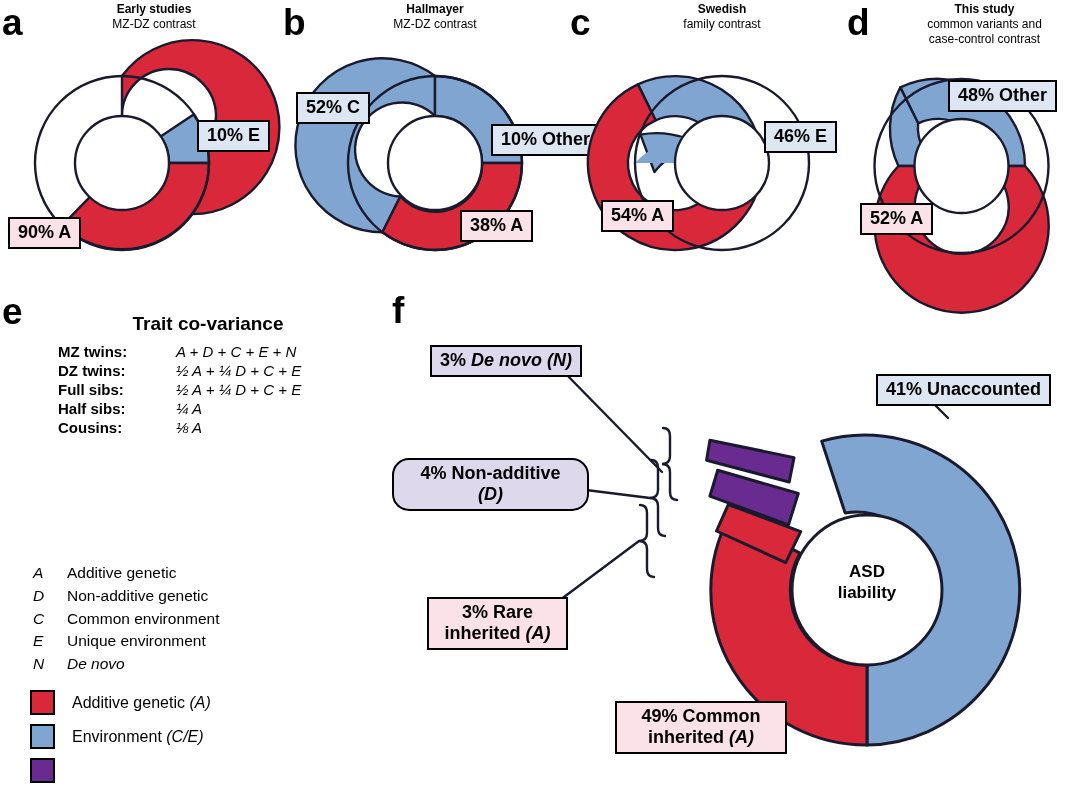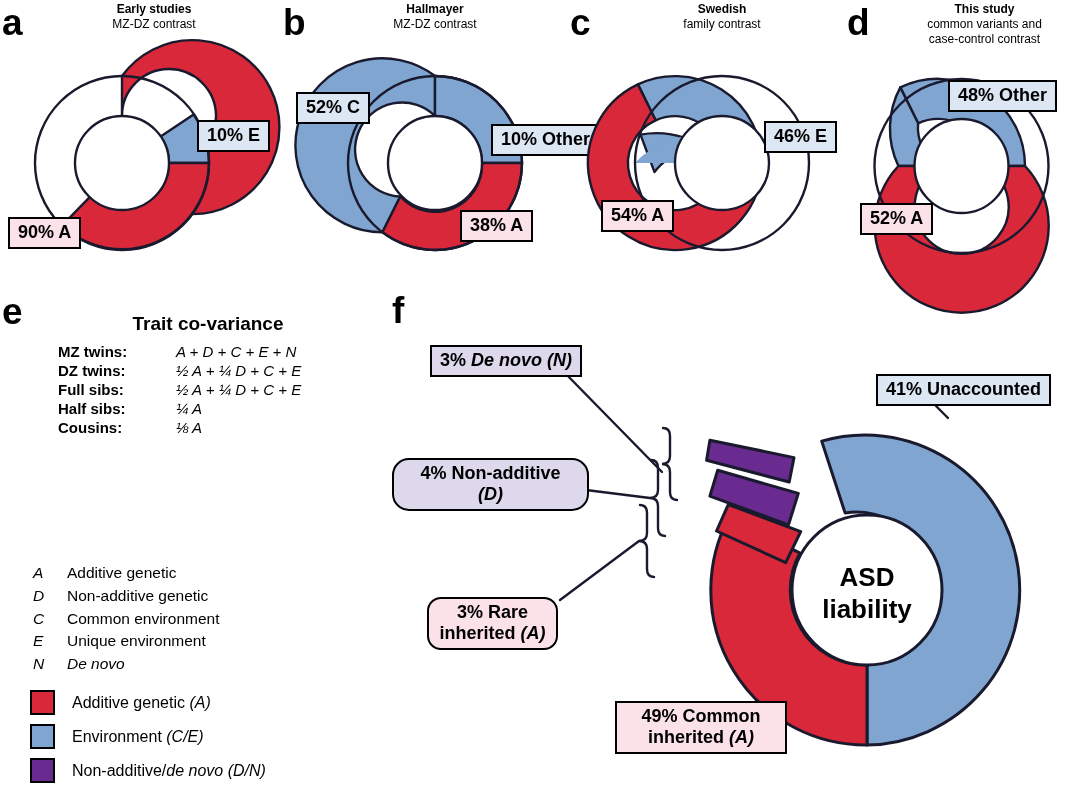--- a/index.html
+++ b/index.html
@@ -51,7 +51,7 @@
 
   
   #asd-center{
-    position:absolute;text-align:center;font-size:26px;font-weight:bold;
+    position:absolute;text-align:center;font-size:17px;font-weight:bold;
     line-height:1.22;
   }
 </style>

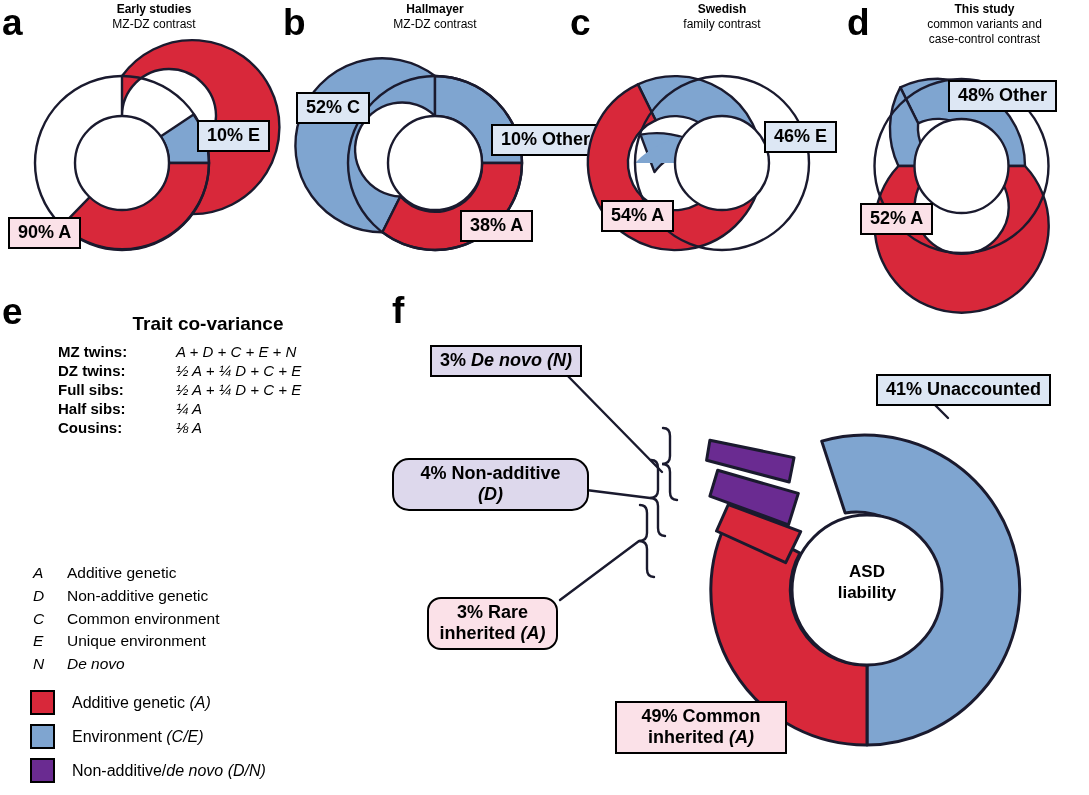--- a/index.html
+++ b/index.html
@@ -235,7 +235,7 @@
   <span class="ital" style="display:block;">(D)</span>
 </div>
 
-<div class="callout fill-red two-line" style="left:427px;top:597px;width:131px;border-radius:14px;">
+<div class="callout fill-red two-line" style="left:427px;top:597px;width:141px;">
   <span style="display:block;">3% Rare</span>
   <span style="display:block;"><span>inherited </span><span class="ital">(A)</span></span>
 </div>

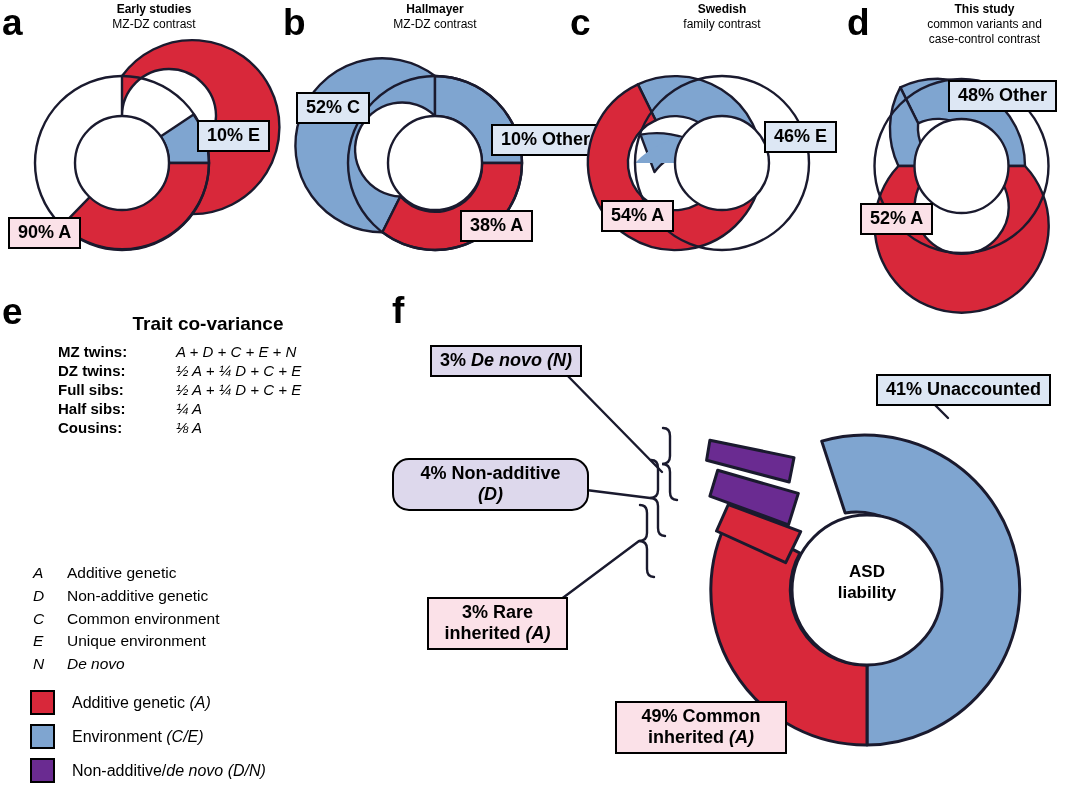--- a/index.html
+++ b/index.html
@@ -188,7 +188,6 @@
   </div>
   <div class="row">
     <span class="sw" style="background:#6a2b91;"></span>
-    <span><span>Non-additive/</span><span class="ital">de novo (D/N)</span></span>
   </div>
 </div>
 

